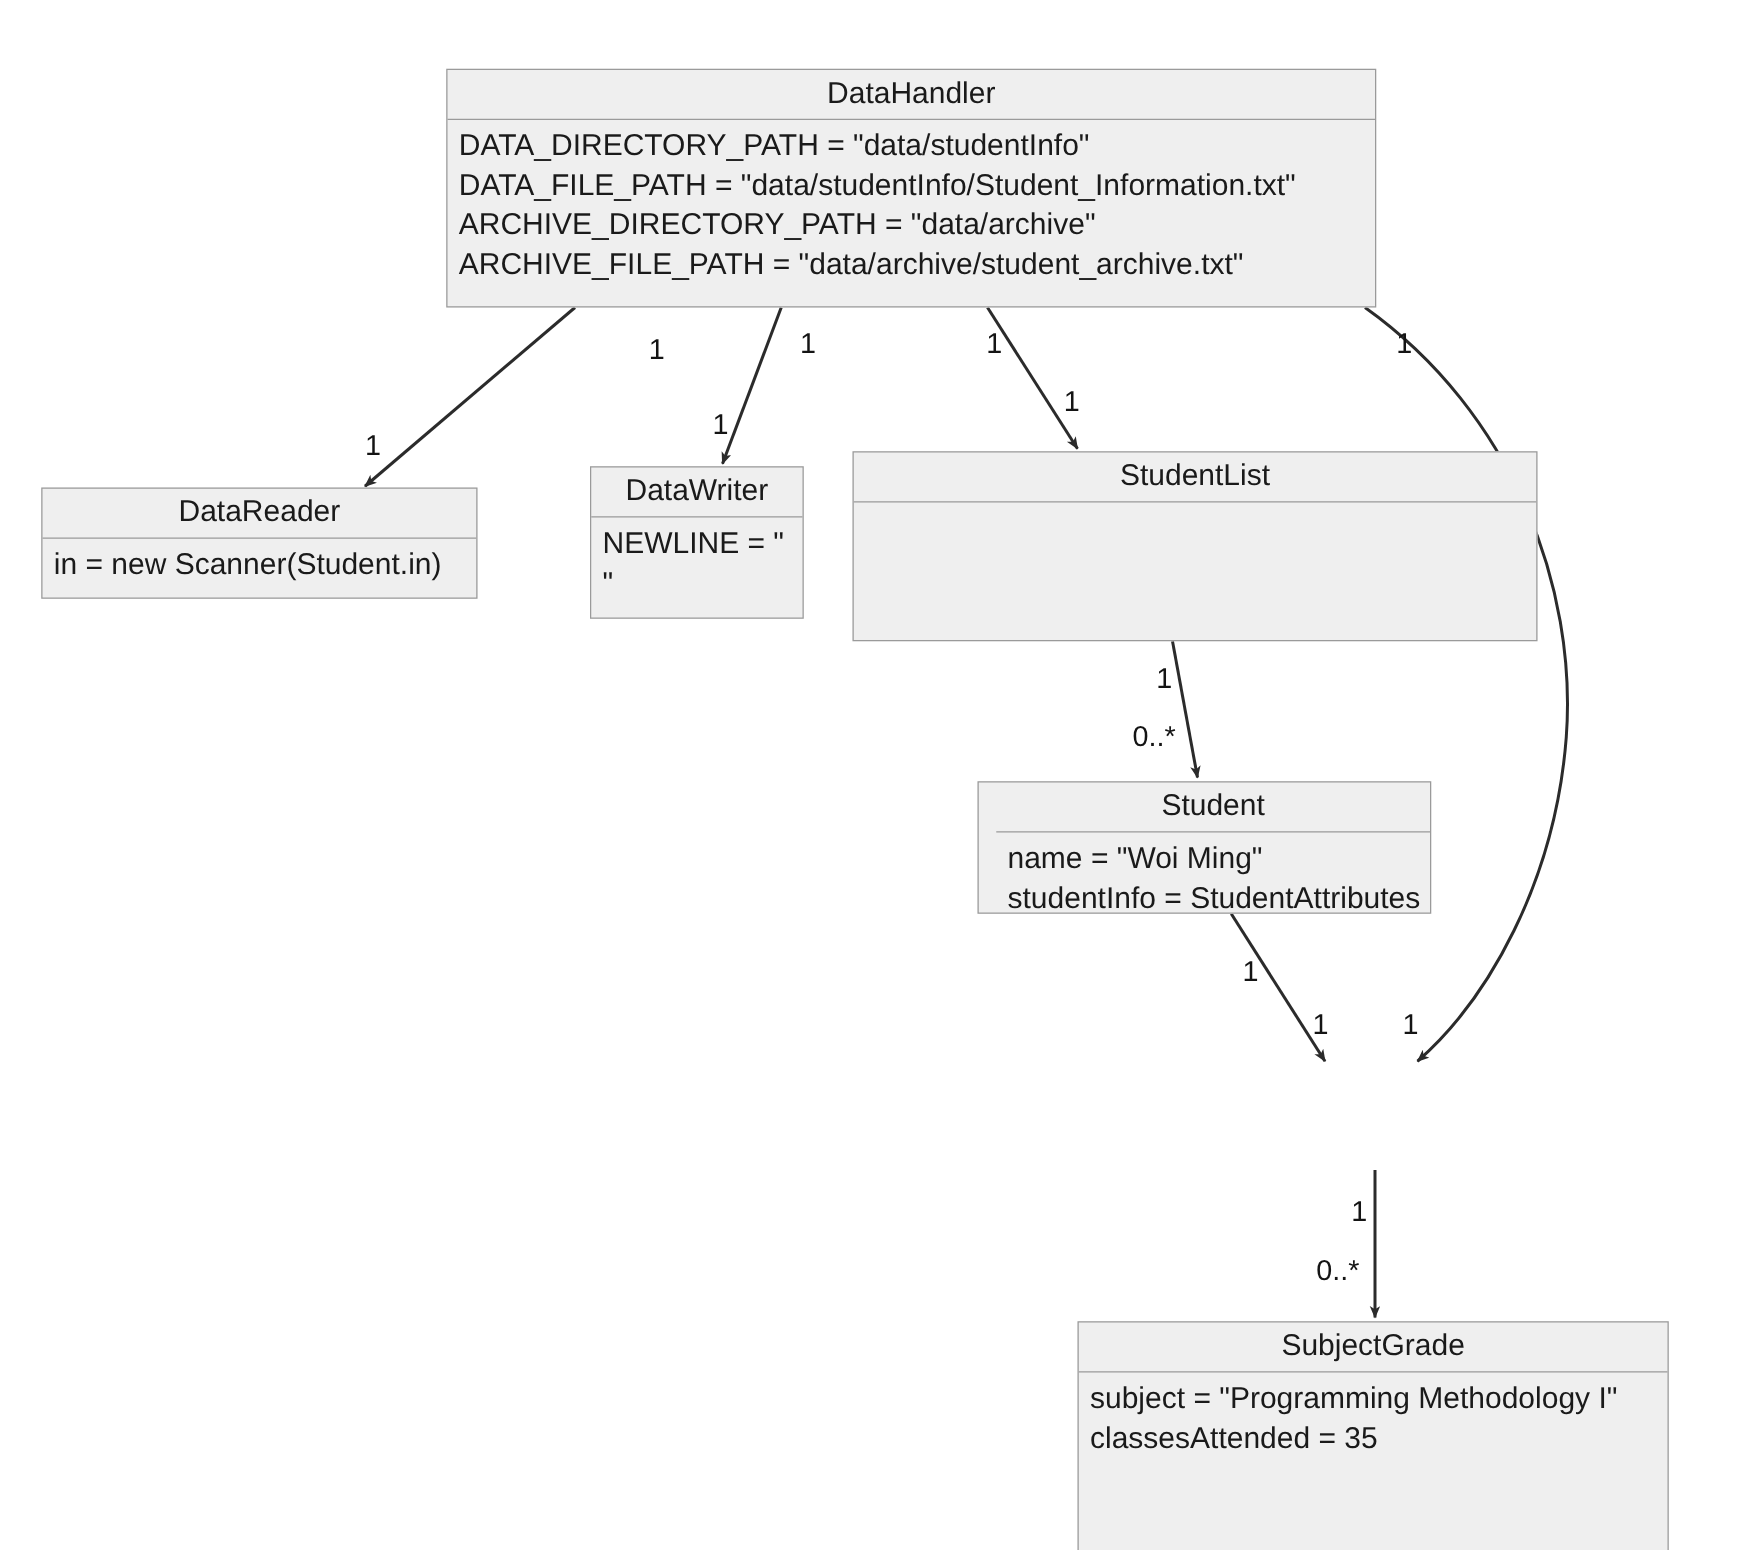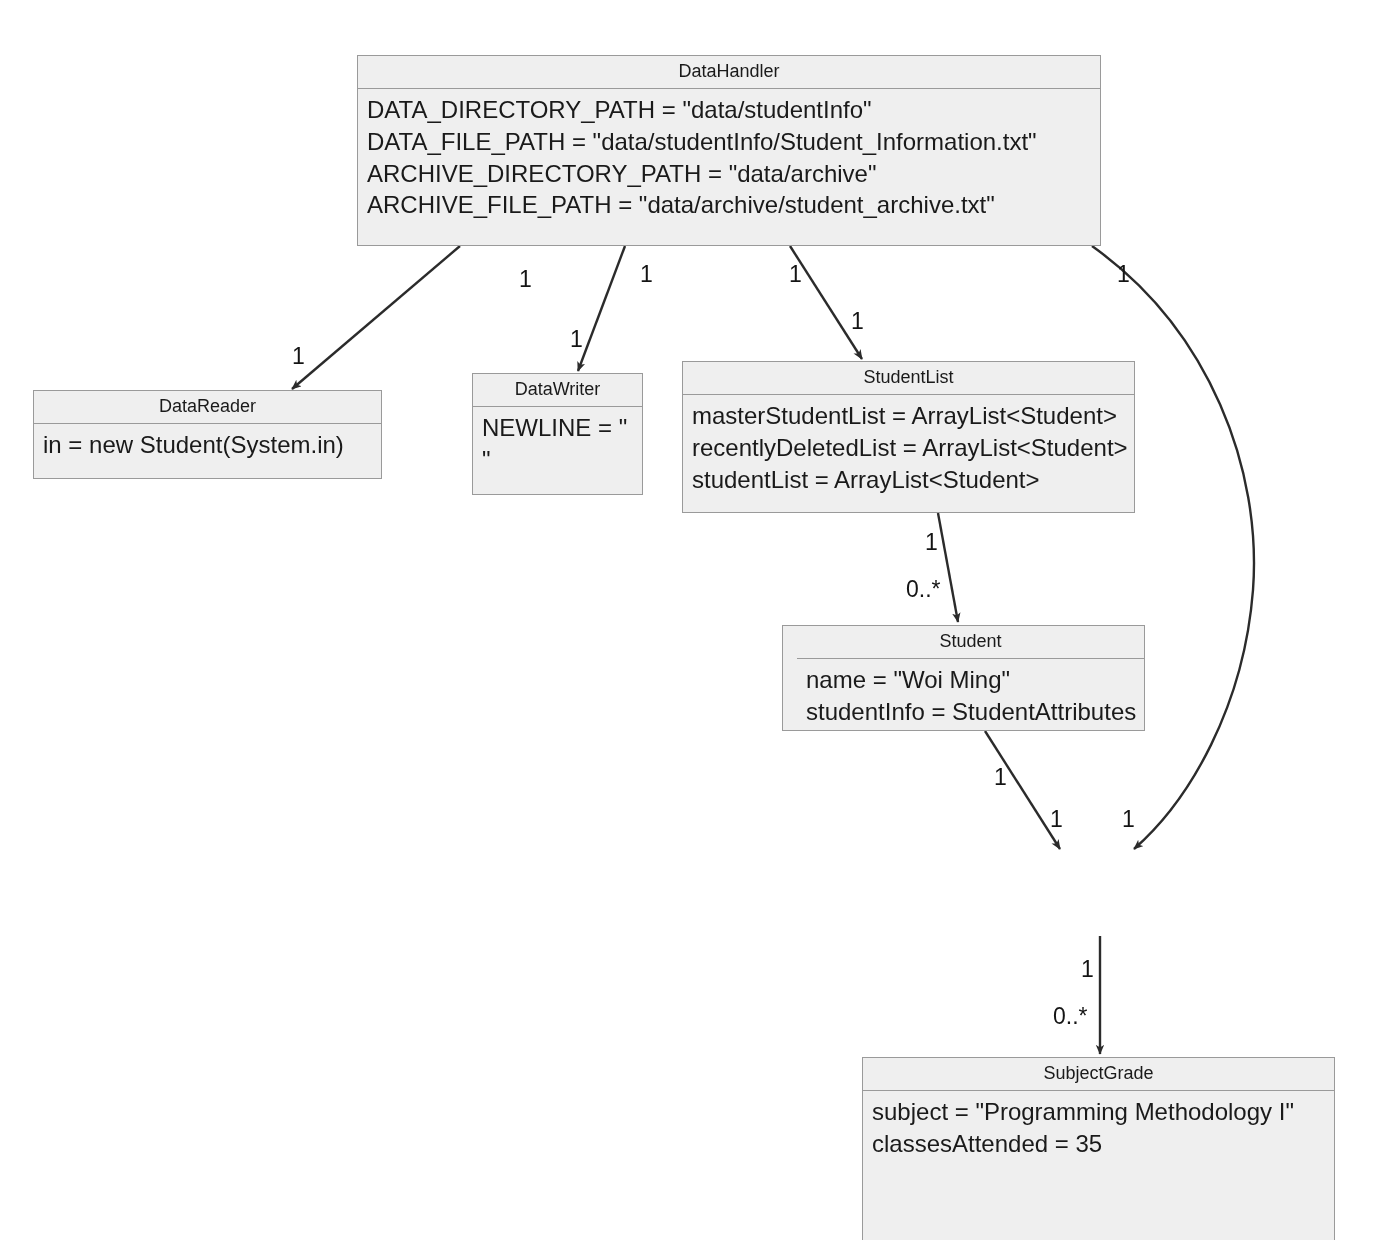--- a/index.html
+++ b/index.html
@@ -34,7 +34,7 @@
   .uml-class-name {
     box-sizing: border-box;
     text-align: center;
-    font-size: 18px;
+    font-size: 24px;
     color: #1a1a1a;
     padding: 5px 10px 6px 10px;
     border-bottom: 1px solid #9a9a9a;

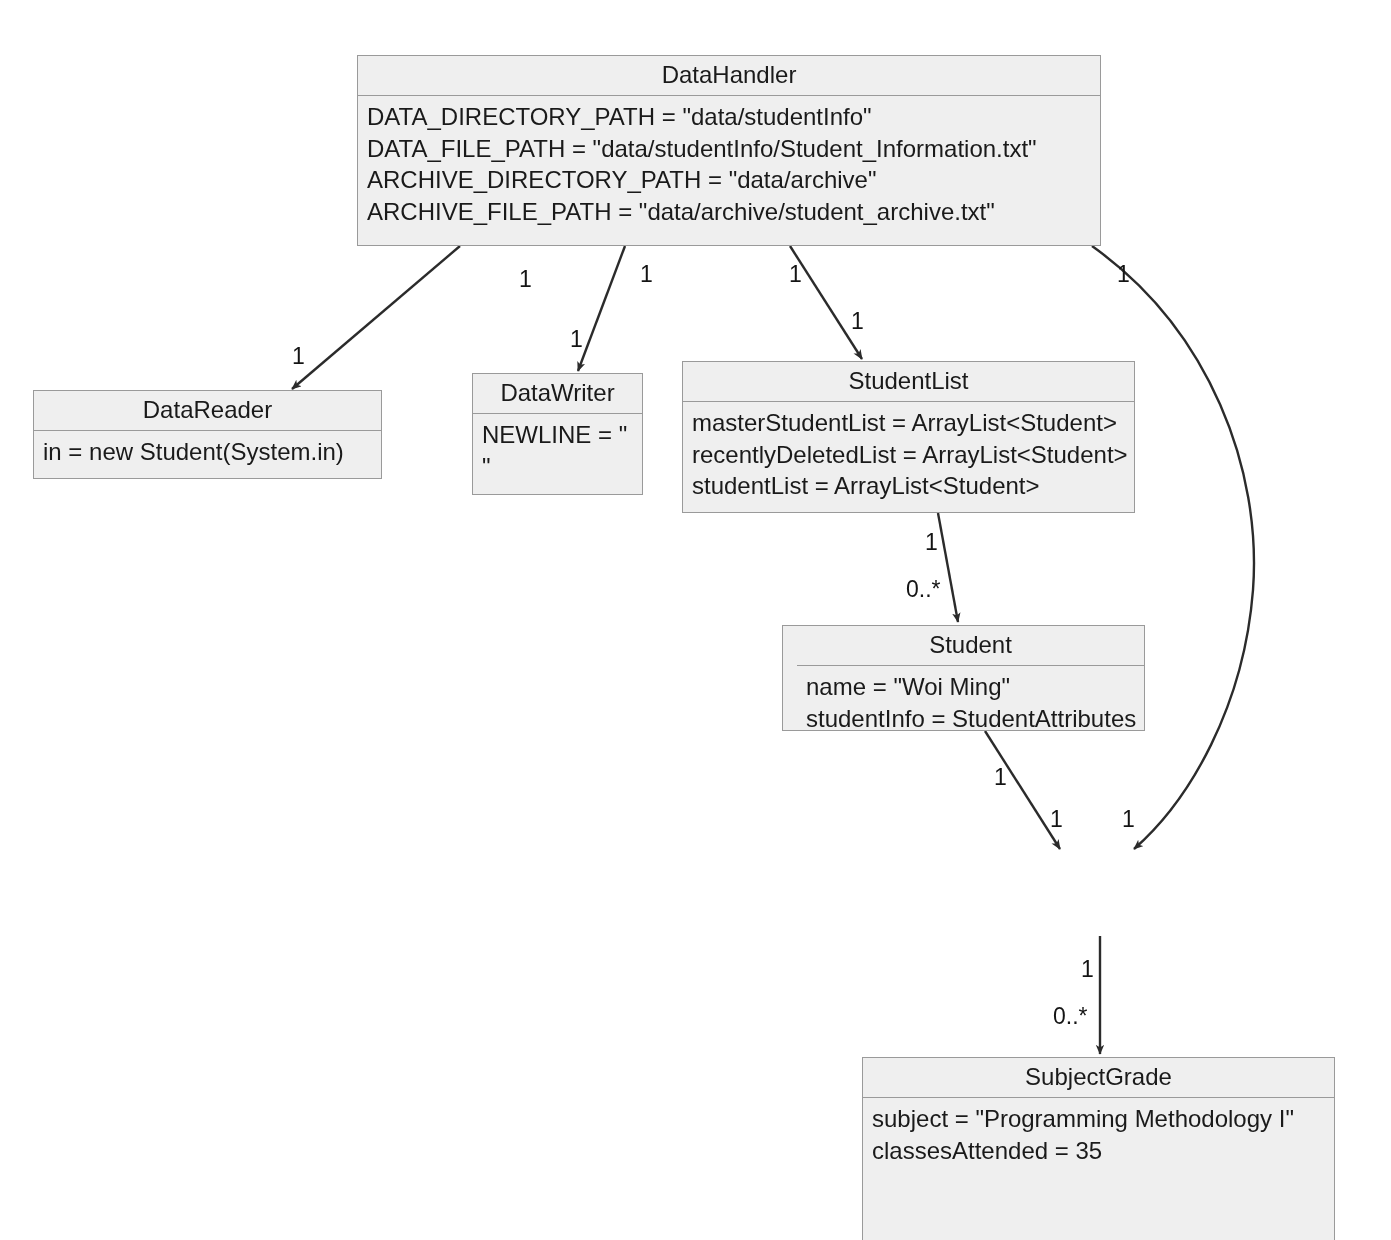--- a/index.html
+++ b/index.html
@@ -112,7 +112,7 @@
     </div>
   </div>
 
-  <div class="uml-class" style="left:682px; top:361px; width:453px; height:152px;">
+  <div class="uml-class" style="left:682px; top:361px; width:548px; height:152px;">
     <div class="uml-class-name">StudentList</div>
     <div class="uml-class-attrs">
       <div class="uml-attr">masterStudentList = ArrayList&lt;Student&gt;</div>

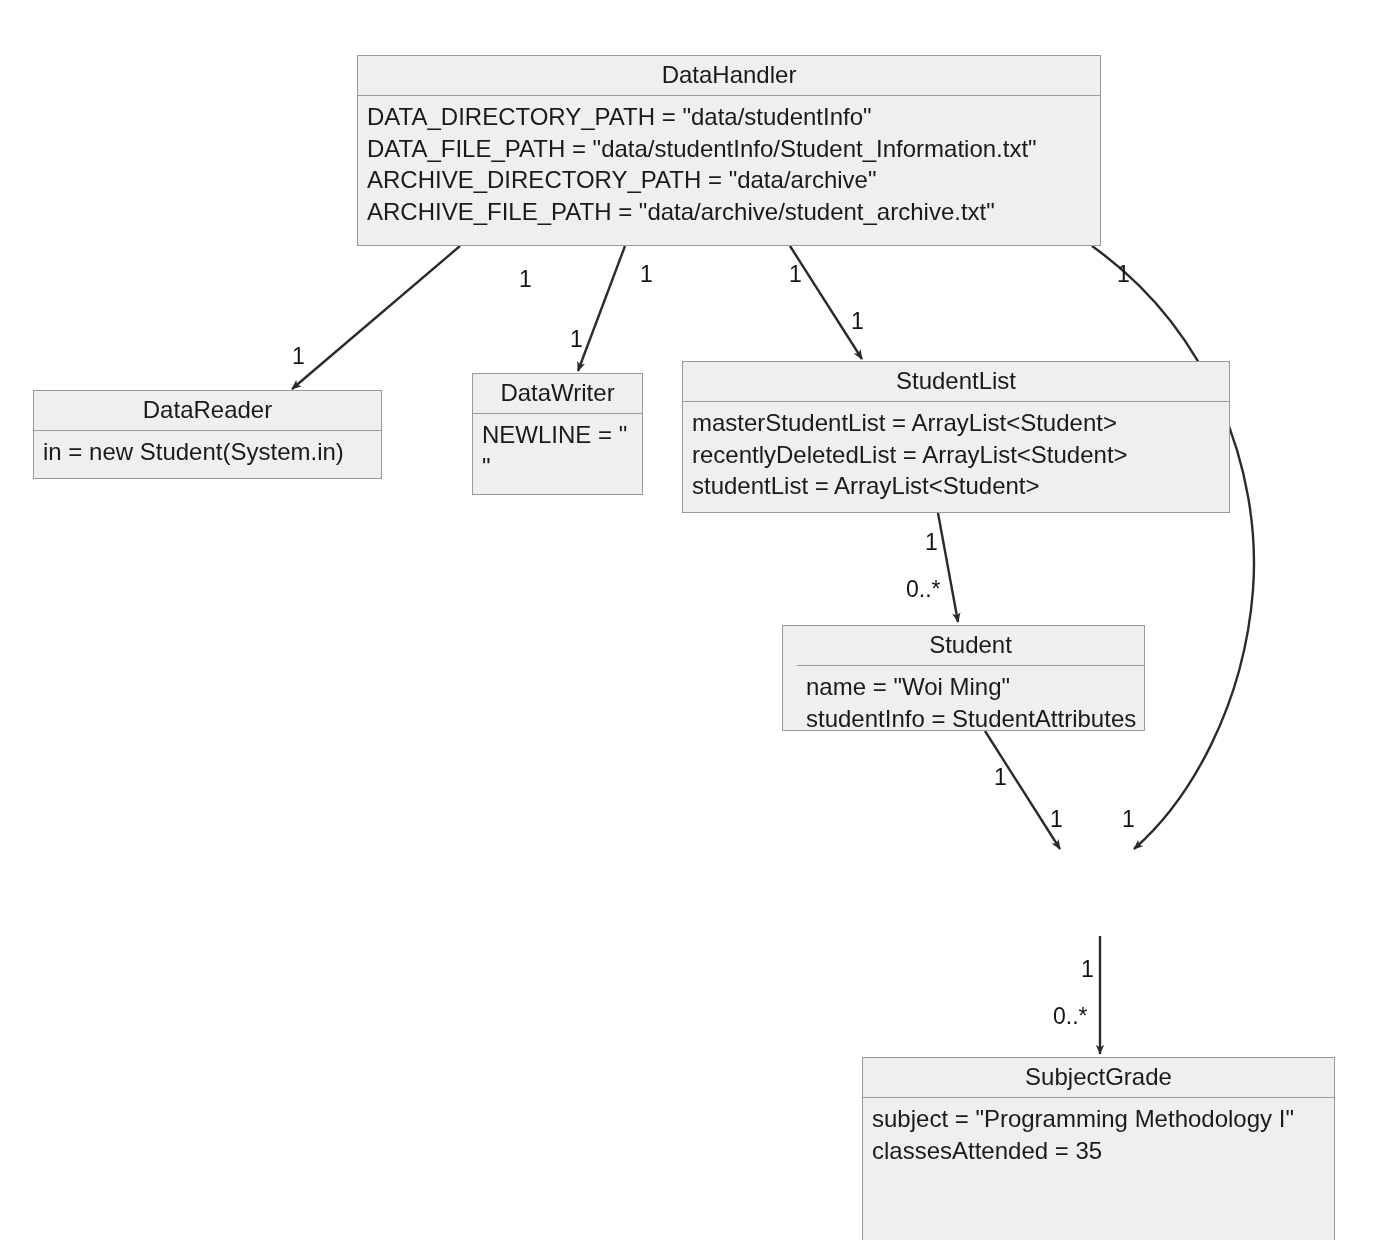--- a/index.html
+++ b/index.html
@@ -114,11 +114,6 @@
 
   <div class="uml-class" style="left:682px; top:361px; width:548px; height:152px;">
     <div class="uml-class-name">StudentList</div>
-    <div class="uml-class-attrs">
-      <div class="uml-attr">masterStudentList = ArrayList&lt;Student&gt;</div>
-      <div class="uml-attr">recentlyDeletedList = ArrayList&lt;Student&gt;</div>
-      <div class="uml-attr">studentList = ArrayList&lt;Student&gt;</div>
-    </div>
   </div>
 
   <div class="uml-class" style="left:782px; top:625px; width:363px; height:106px;padding-left:14px;">

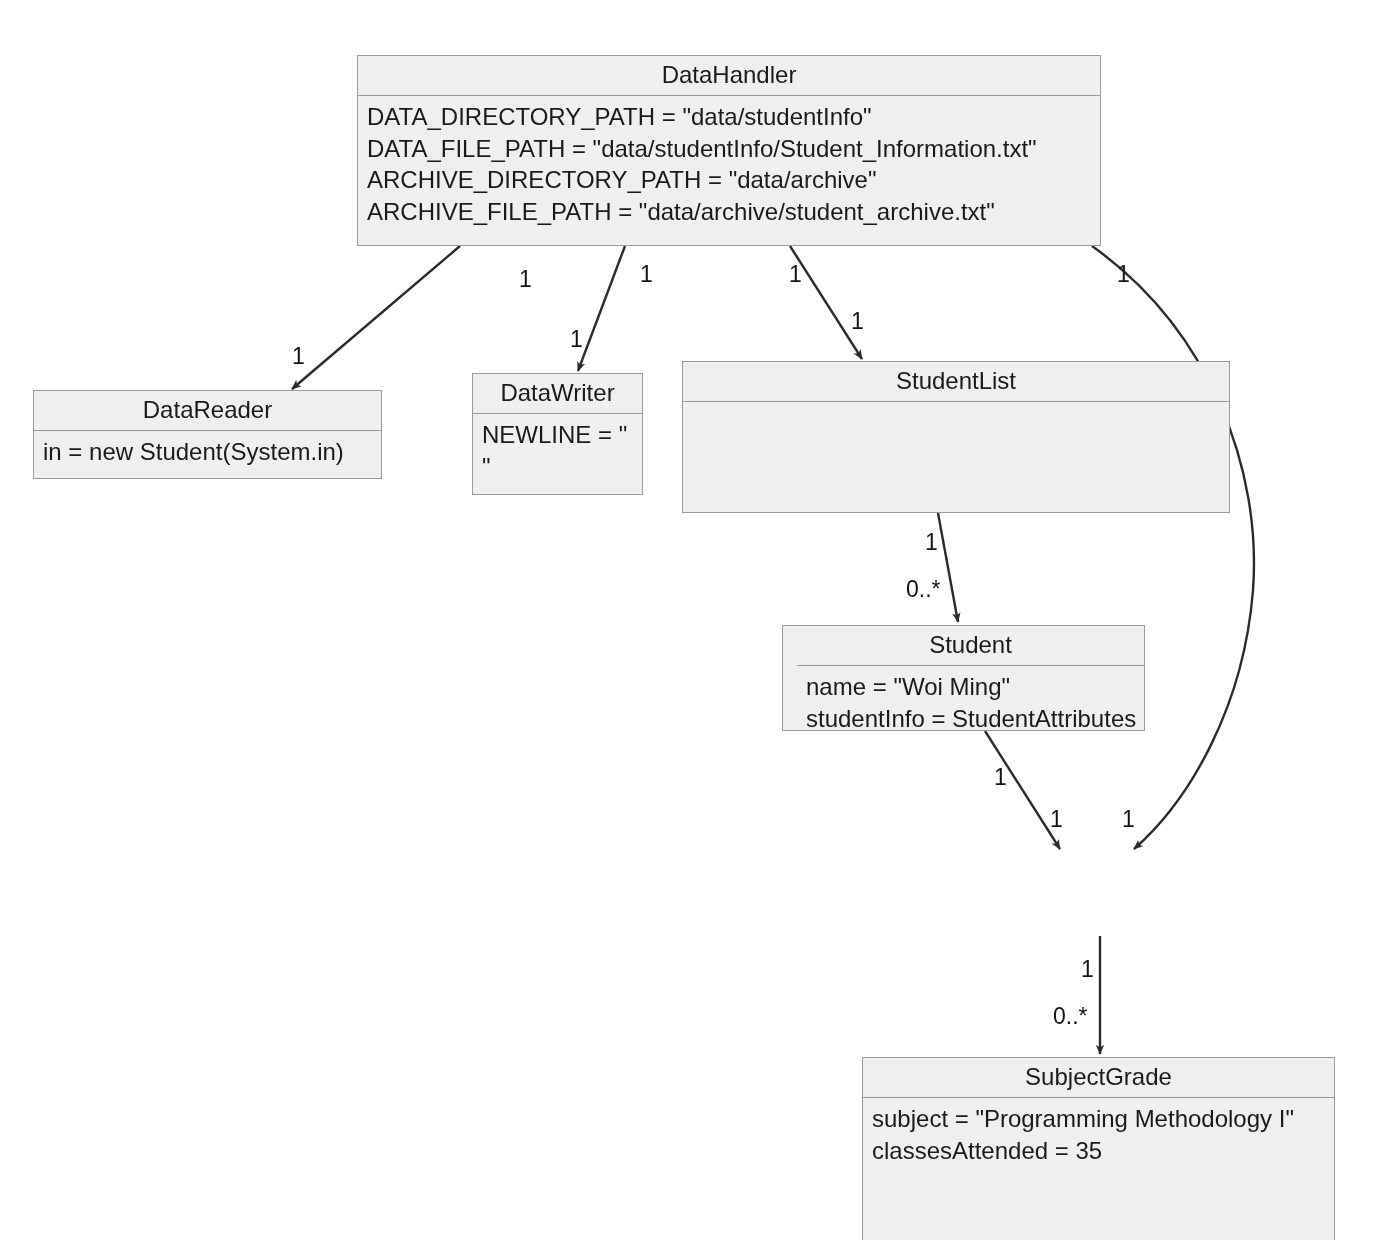--- a/index.html
+++ b/index.html
@@ -100,7 +100,7 @@
   <div class="uml-class" style="left:33px; top:390px; width:349px; height:89px;">
     <div class="uml-class-name">DataReader</div>
     <div class="uml-class-attrs">
-      <div class="uml-attr">in = new Student(System.in)</div>
+      <div class="uml-attr">in = new Scanner(Student.in)</div>
     </div>
   </div>
 

